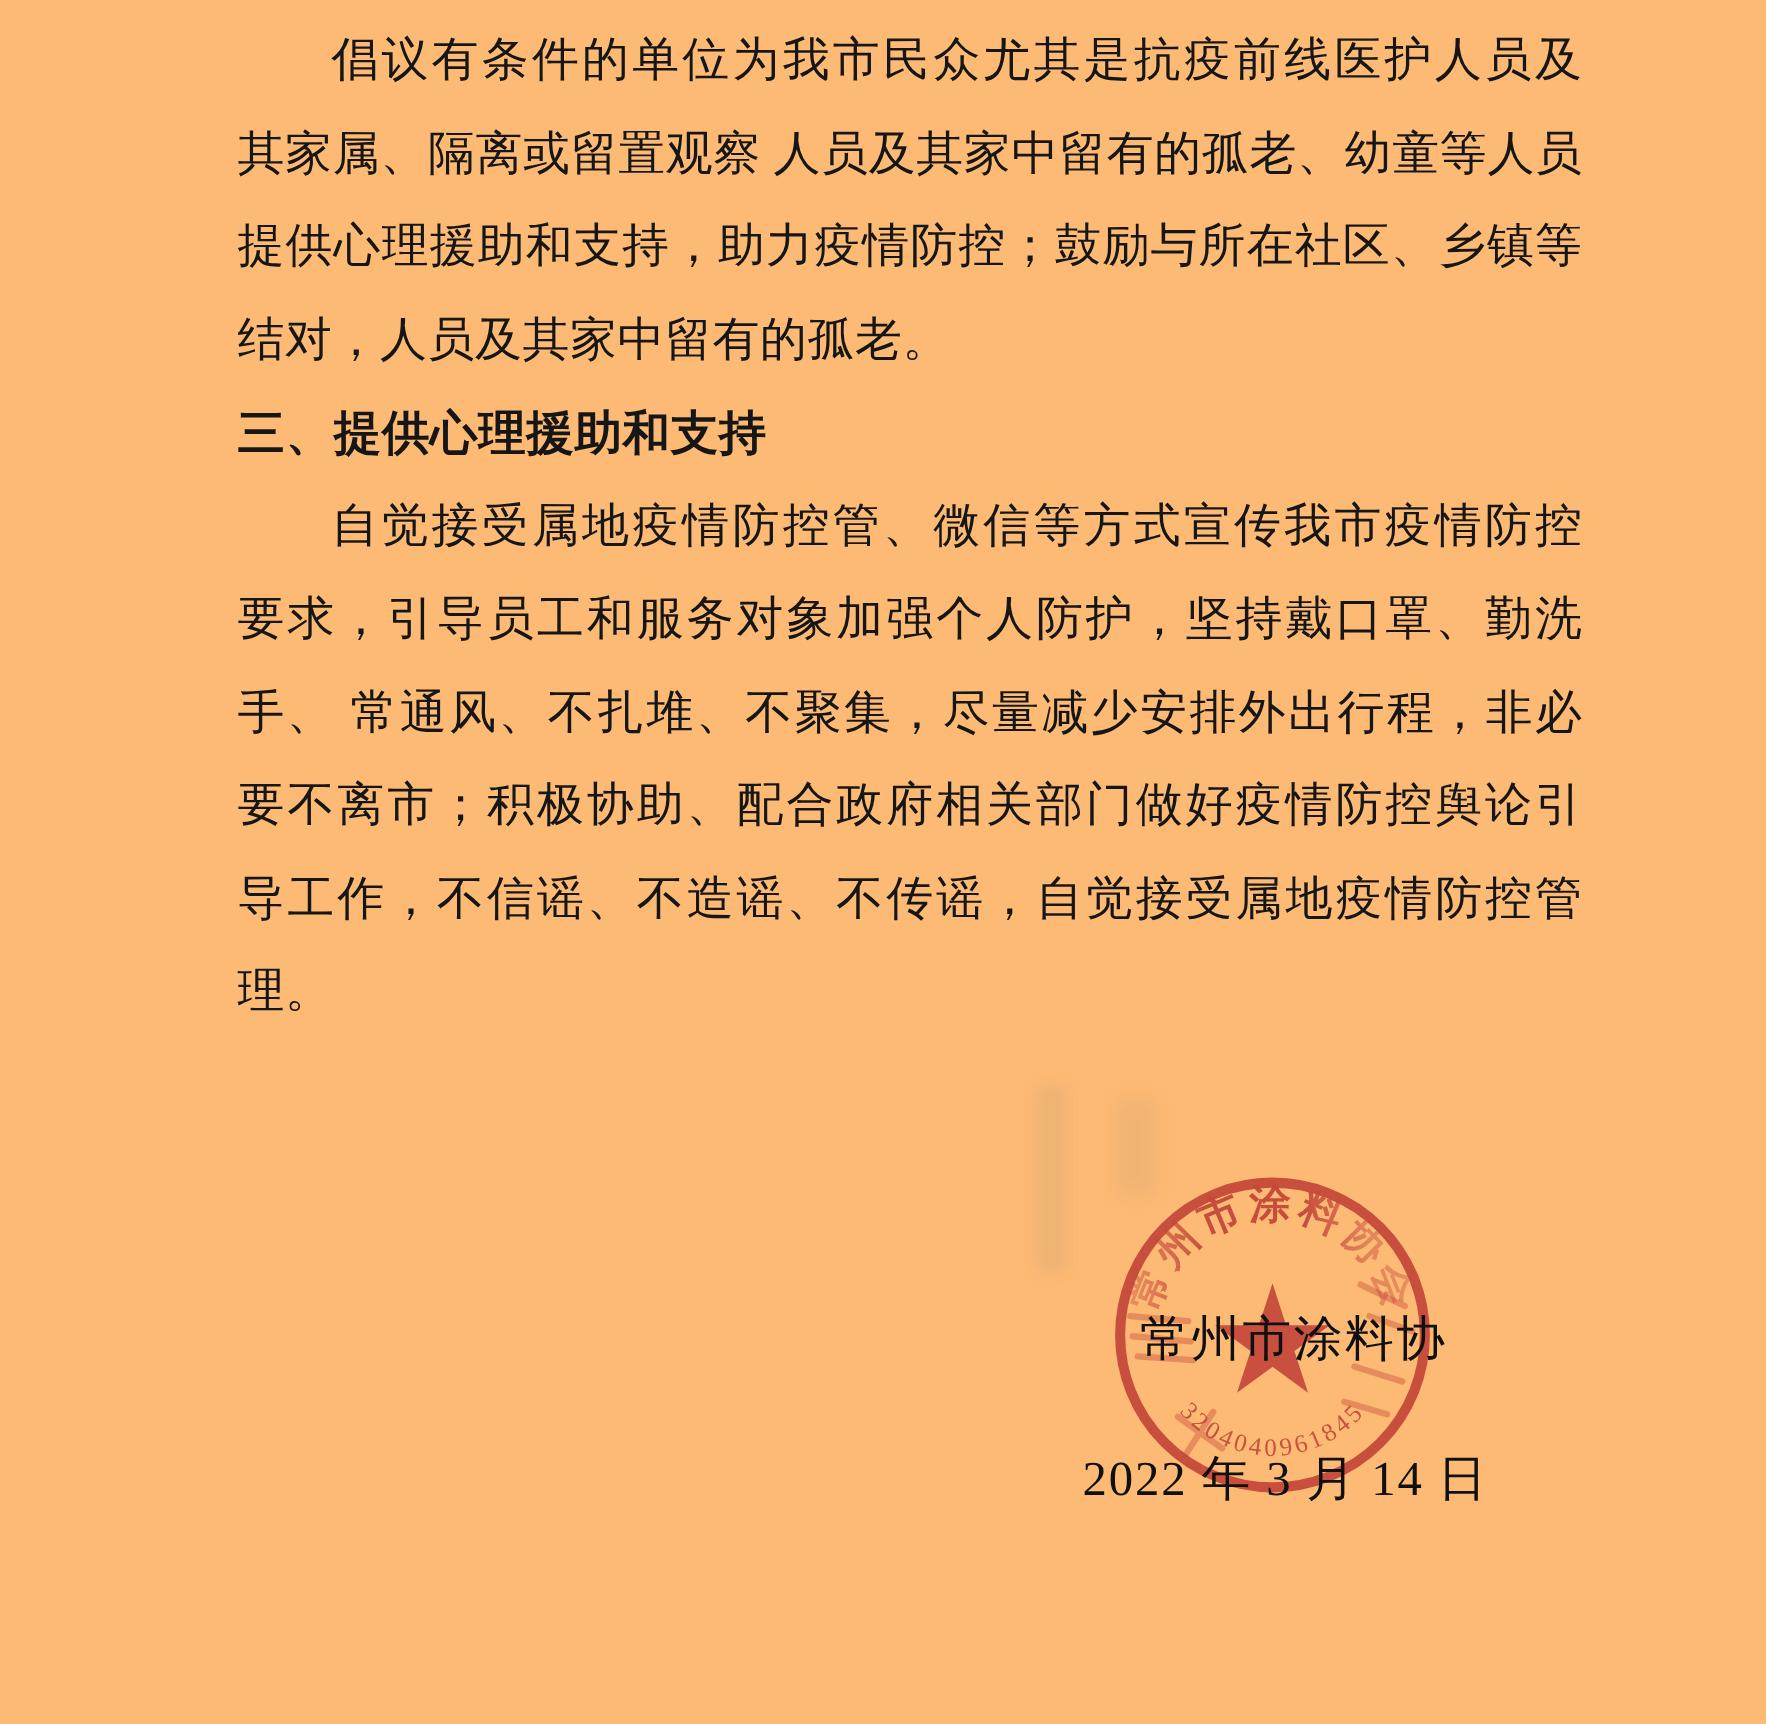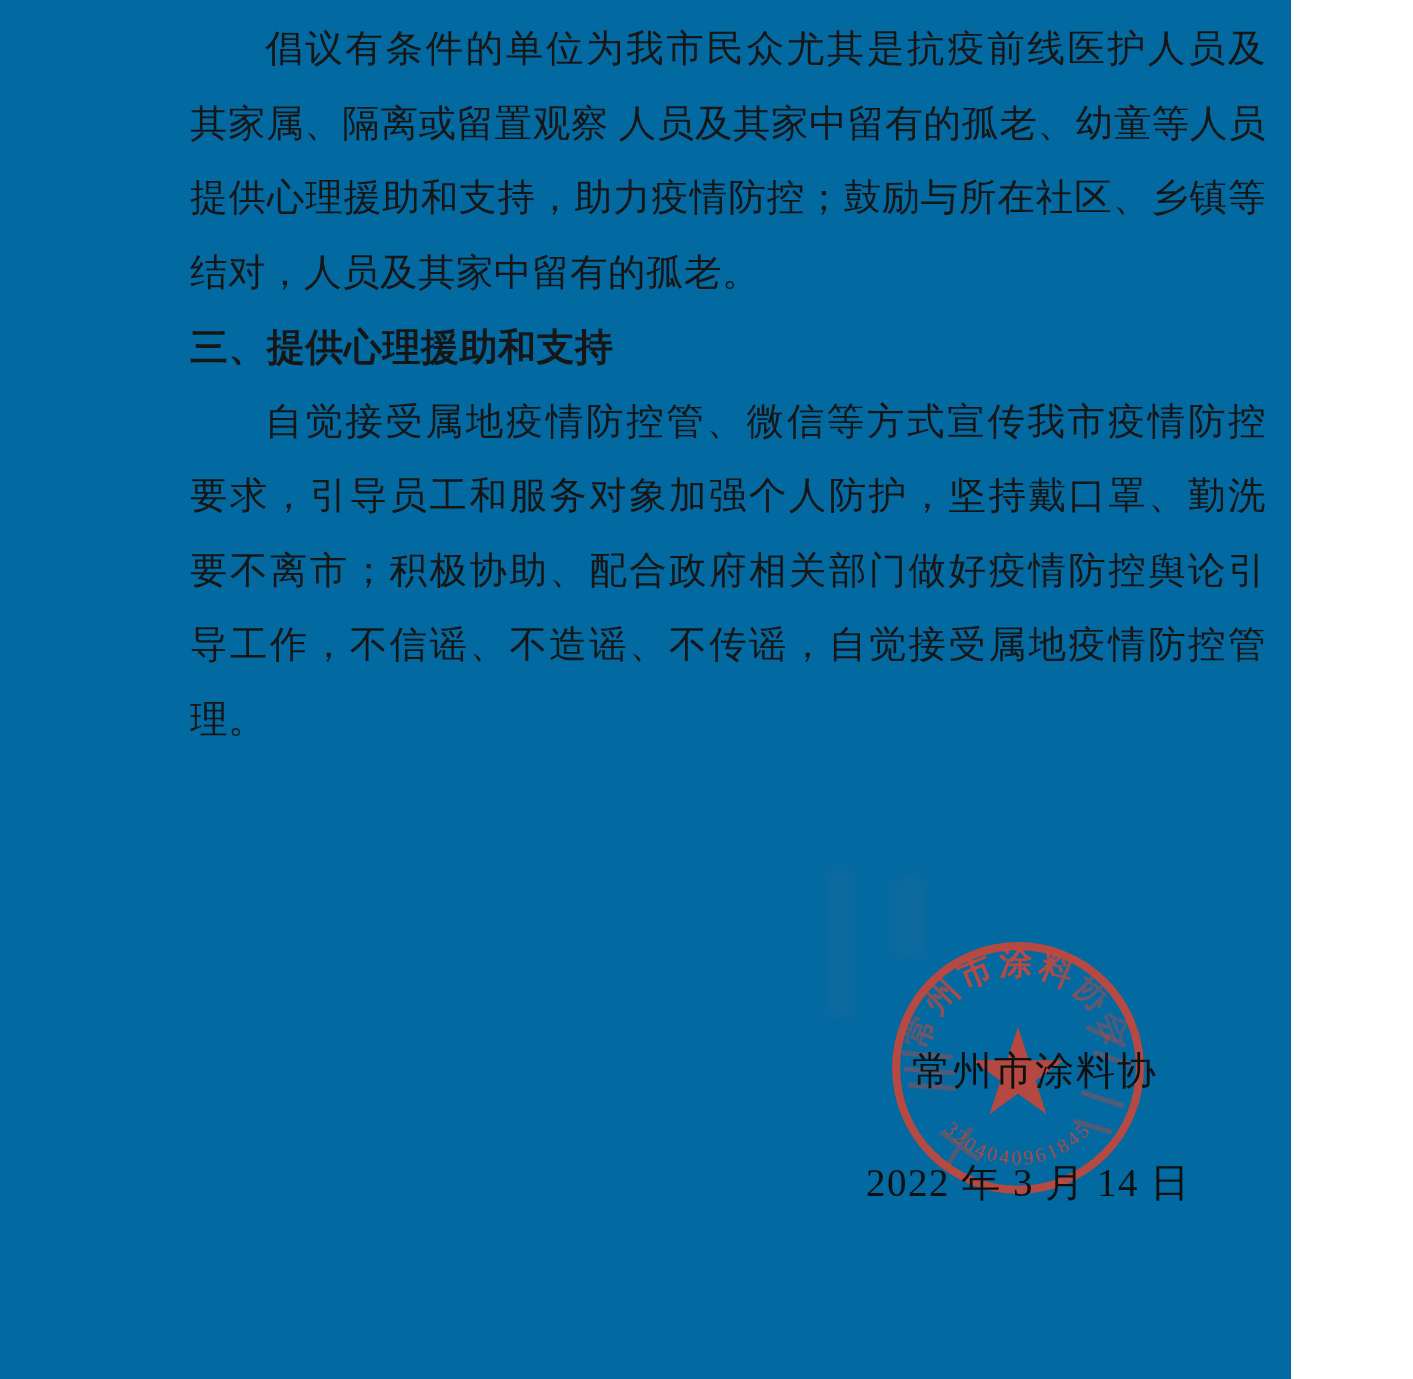--- a/index.html
+++ b/index.html
@@ -4,7 +4,7 @@
 <style>
   html,body { margin:0; padding:0; background:#ffffff; }
   .page {
-    position:relative; width:1291px; height:1379px; background:#0369a1;
+    position:relative; width:1413px; height:1379px; background:#fdba74;
     font-family:"Liberation Serif","DejaVu Serif",serif; color:#161616; overflow:hidden;
   }
   .body-text { position:absolute; left:190px; top:12px; width:1076px; }

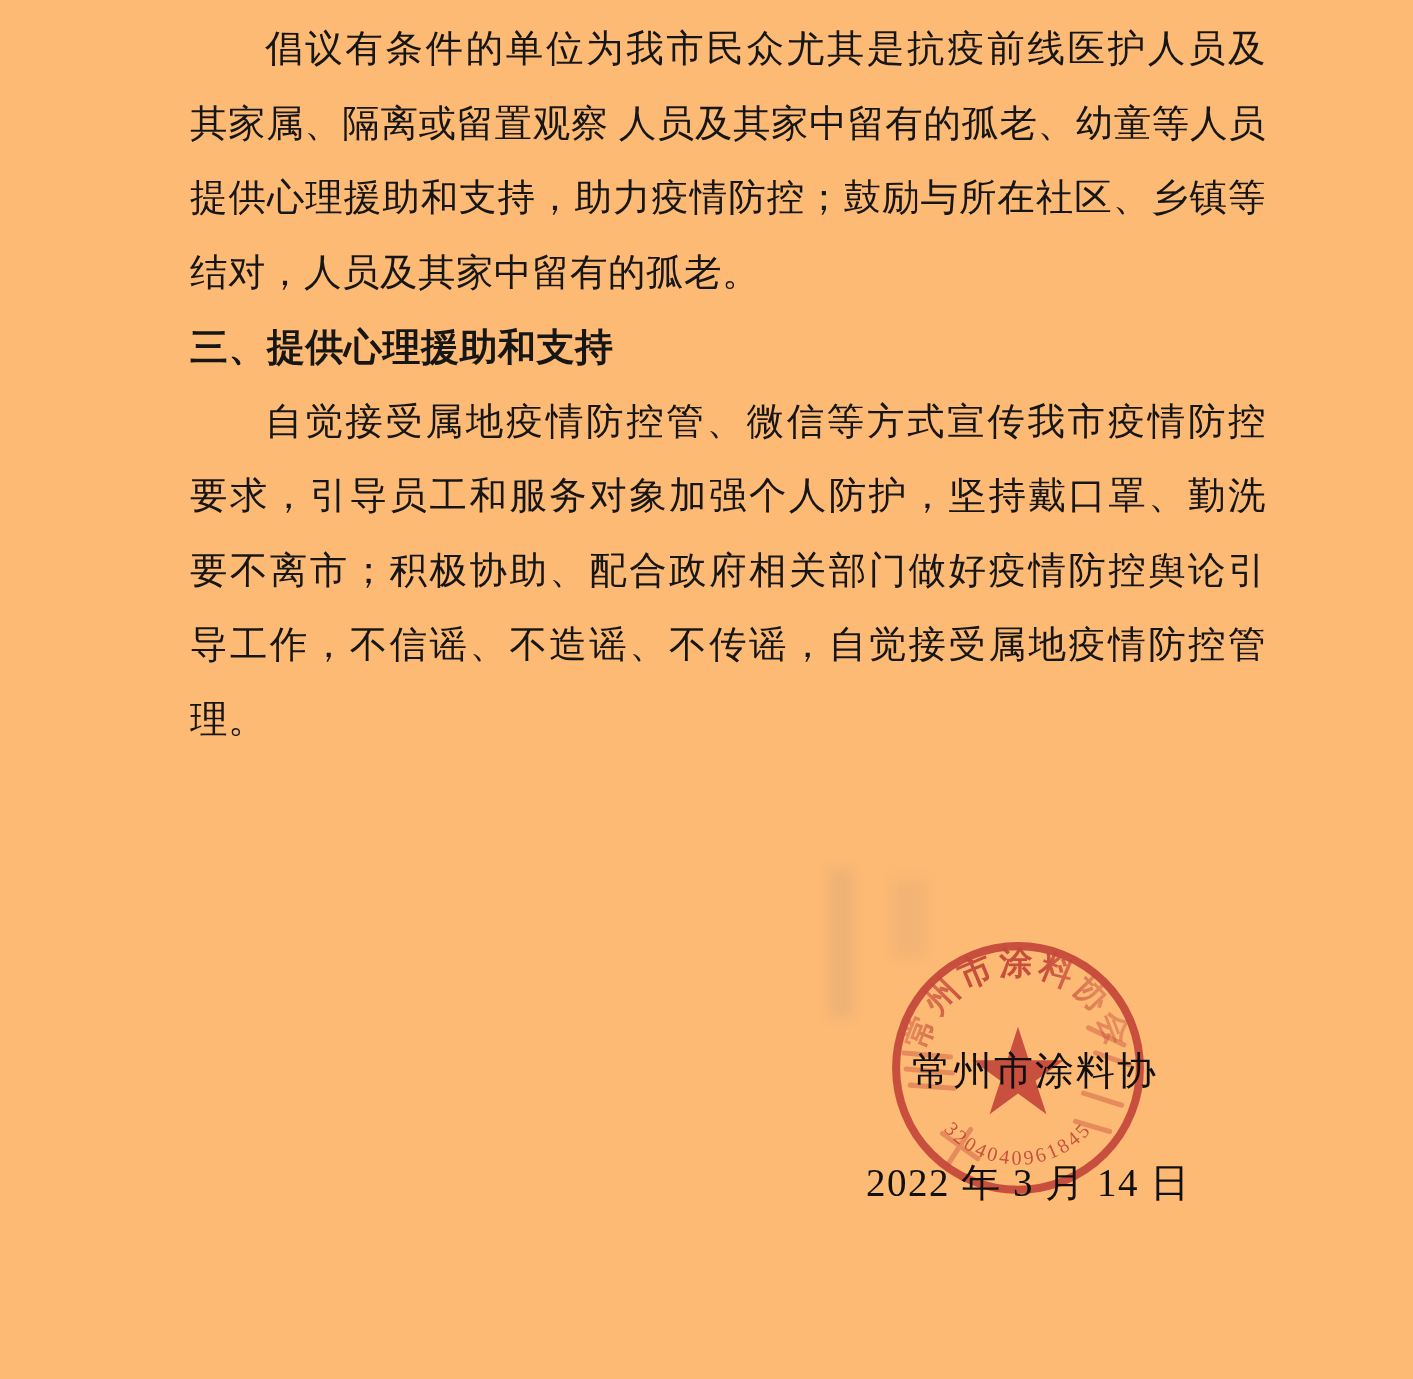--- a/index.html
+++ b/index.html
@@ -44,6 +44,7 @@
     <div class="line heading">三、提供心理援助和支持</div>
     <div class="line indent">自觉接受属地疫情防控管、微信等方式宣传我市疫情防控</div>
     <div class="line">要求，引导员工和服务对象加强个人防护，坚持戴口罩、勤洗</div>
+    <div class="line">手、 常通风、不扎堆、不聚集，尽量减少安排外出行程，非必</div>
     <div class="line">要不离市；积极协助、配合政府相关部门做好疫情防控舆论引</div>
     <div class="line">导工作，不信谣、不造谣、不传谣，自觉接受属地疫情防控管</div>
     <div class="line para-end">理。</div>

